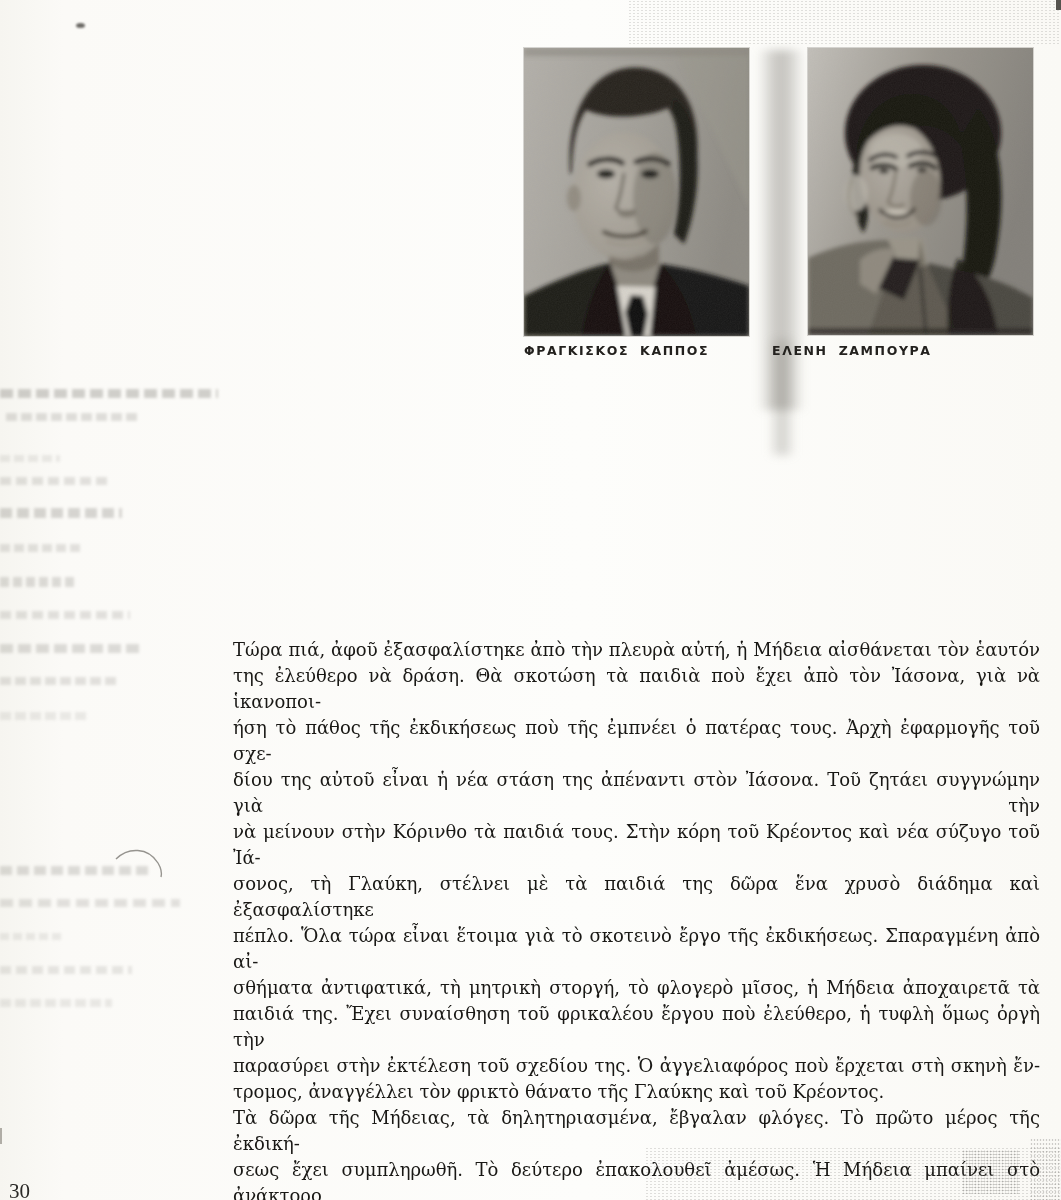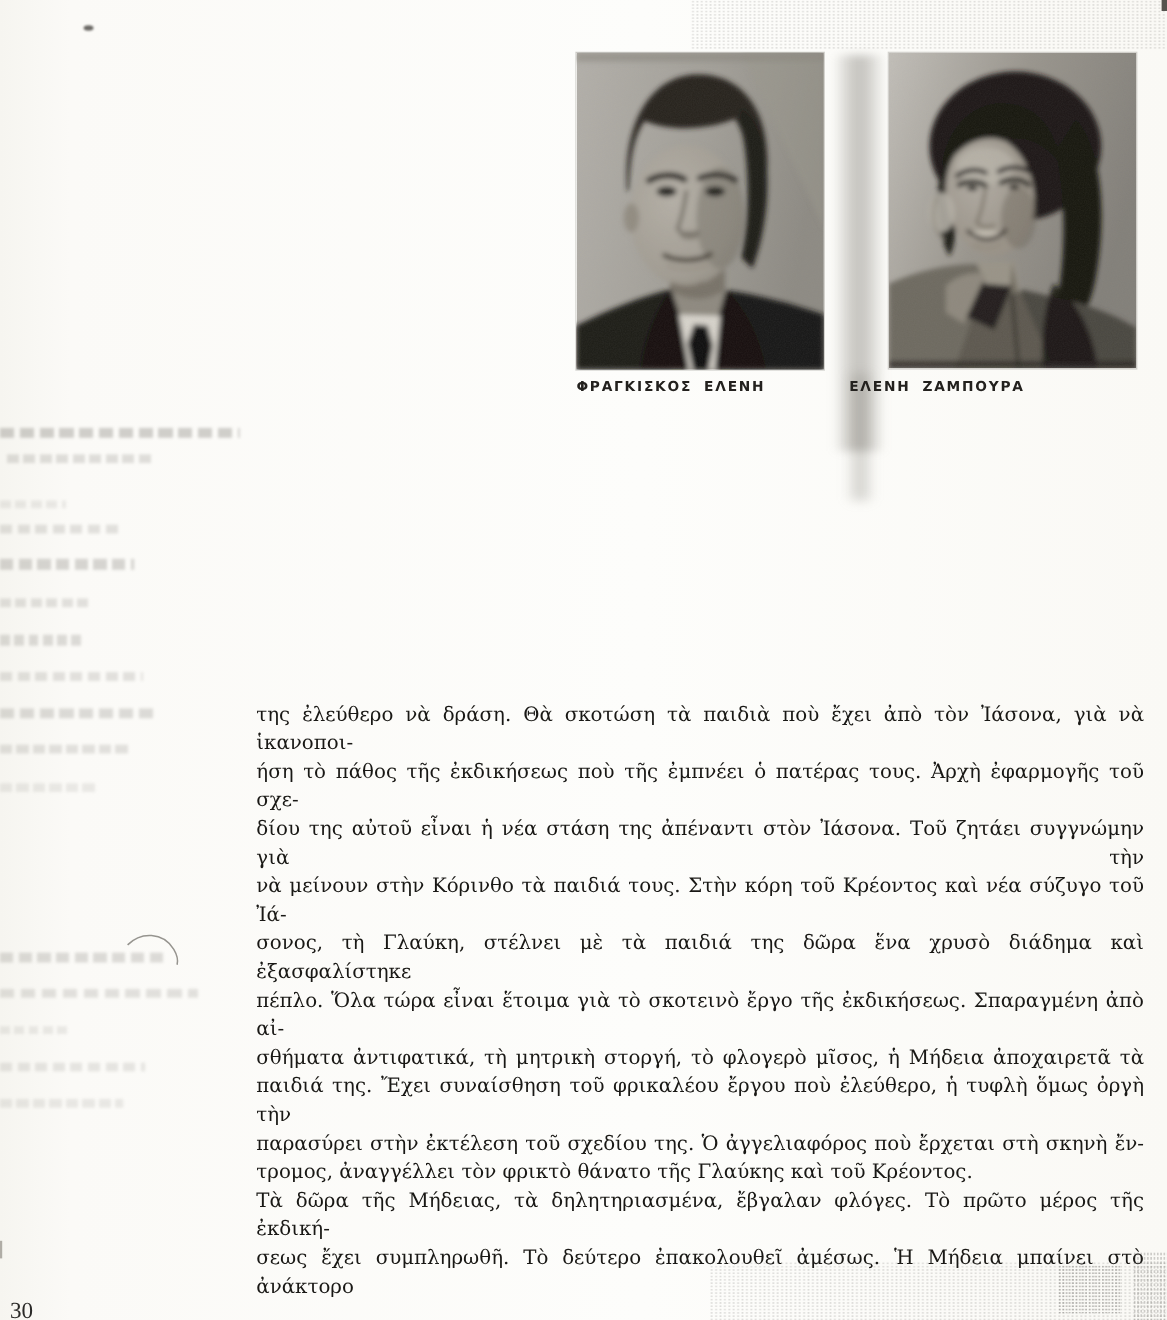--- a/index.html
+++ b/index.html
@@ -133,7 +133,7 @@
       <rect width="225" height="288" filter="url(#mgrain)" opacity="0.55"></rect>
     </svg>
   </figure>
-  <div class="caption" id="caption-left">ΦΡΑΓΚΙΣΚΟΣ ΕΛΕΝΗ</div>
+  <div class="caption" id="caption-left">ΦΡΑΓΚΙΣΚΟΣ ΚΑΠΠΟΣ</div>
 
   <figure class="photo" id="photo-right" style="margin:0">
     <svg viewBox="0 0 225 287">

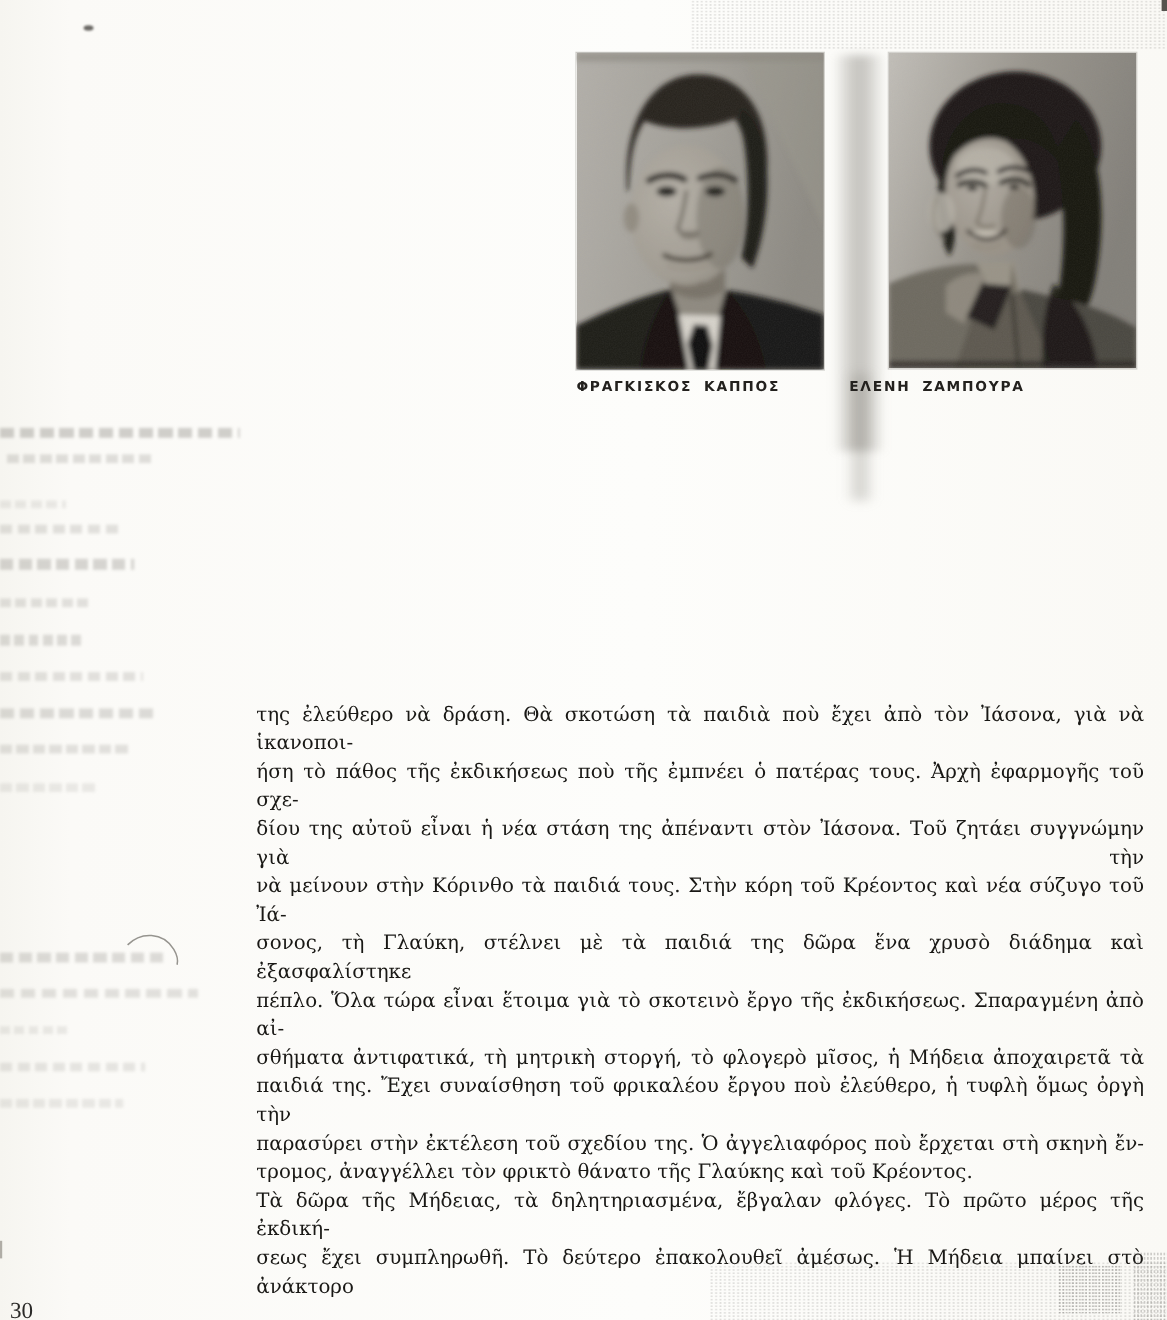--- a/index.html
+++ b/index.html
@@ -217,6 +217,7 @@
   </svg>
 
   <main id="body-text">
+      <div class="line">Τώρα πιά, ἀφοῦ ἐξασφαλίστηκε ἀπὸ τὴν πλευρὰ αὐτή, ἡ Μήδεια αἰσθάνεται τὸν ἑαυτόν</div>
       <div class="line">της ἐλεύθερο νὰ δράση. Θὰ σκοτώση τὰ παιδιὰ ποὺ ἔχει ἀπὸ τὸν Ἰάσονα, γιὰ νὰ ἱκανοποι-</div>
       <div class="line">ήση τὸ πάθος τῆς ἐκδικήσεως ποὺ τῆς ἐμπνέει ὁ πατέρας τους. Ἀρχὴ ἐφαρμογῆς τοῦ σχε-</div>
       <div class="line">δίου της αὐτοῦ εἶναι ἡ νέα στάση της ἀπέναντι στὸν Ἰάσονα. Τοῦ ζητάει συγγνώμην γιὰ τὴν</div>

